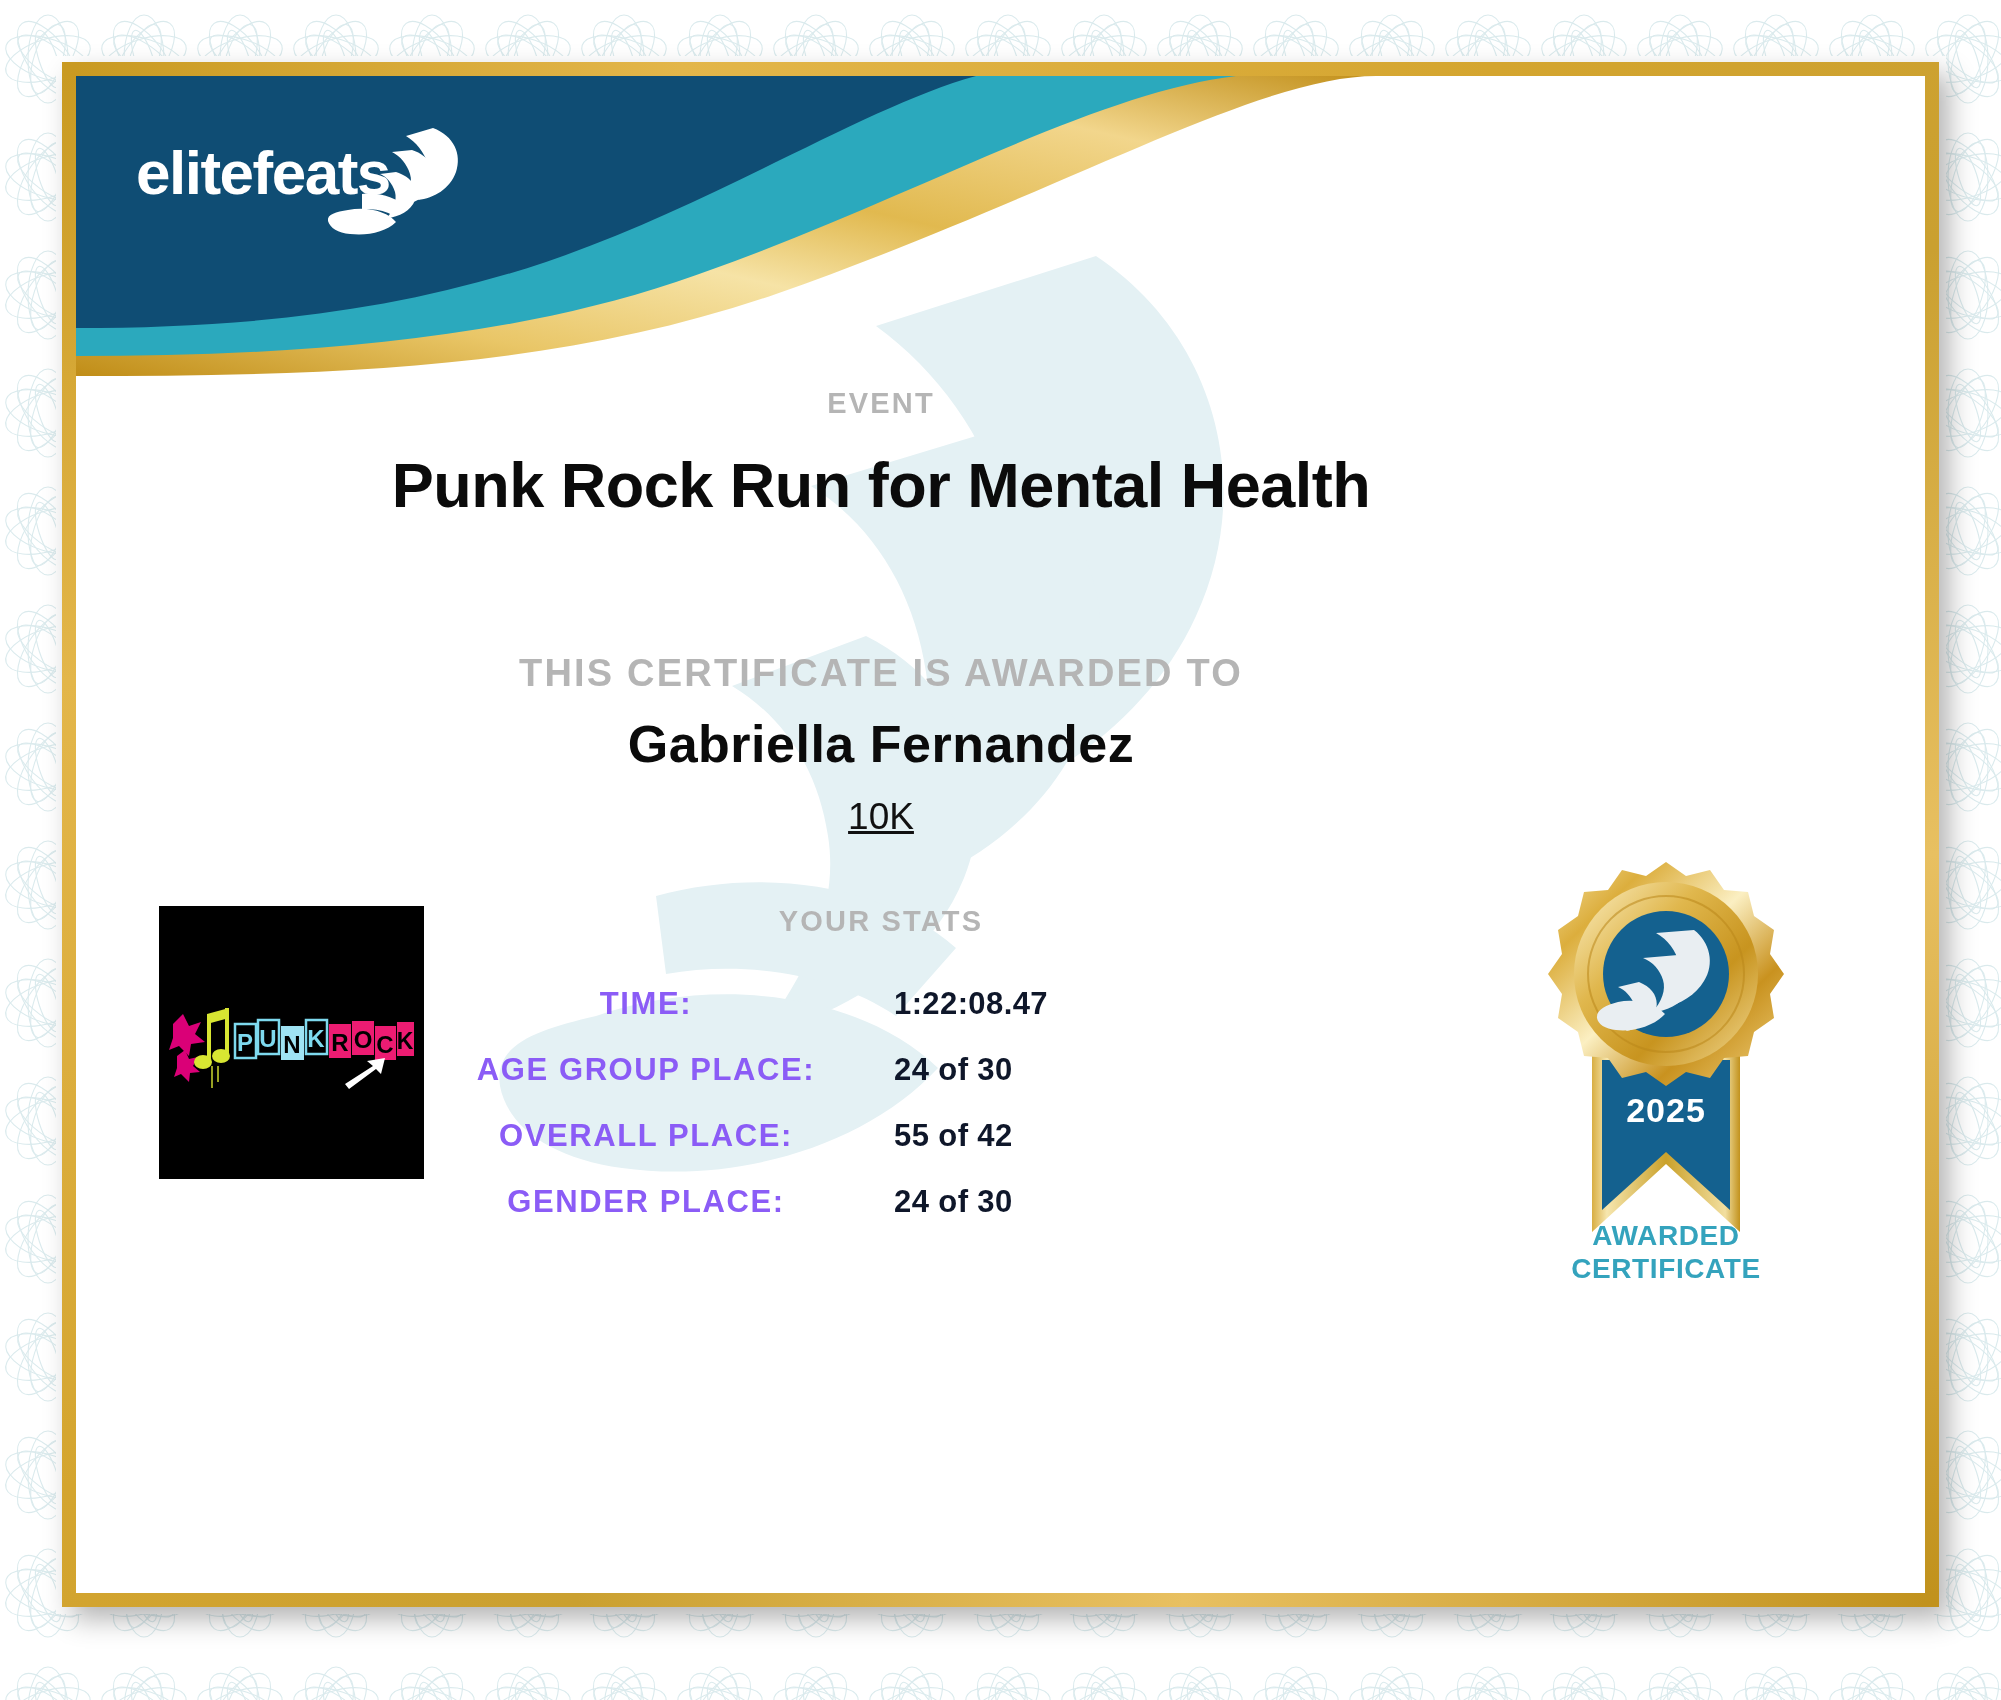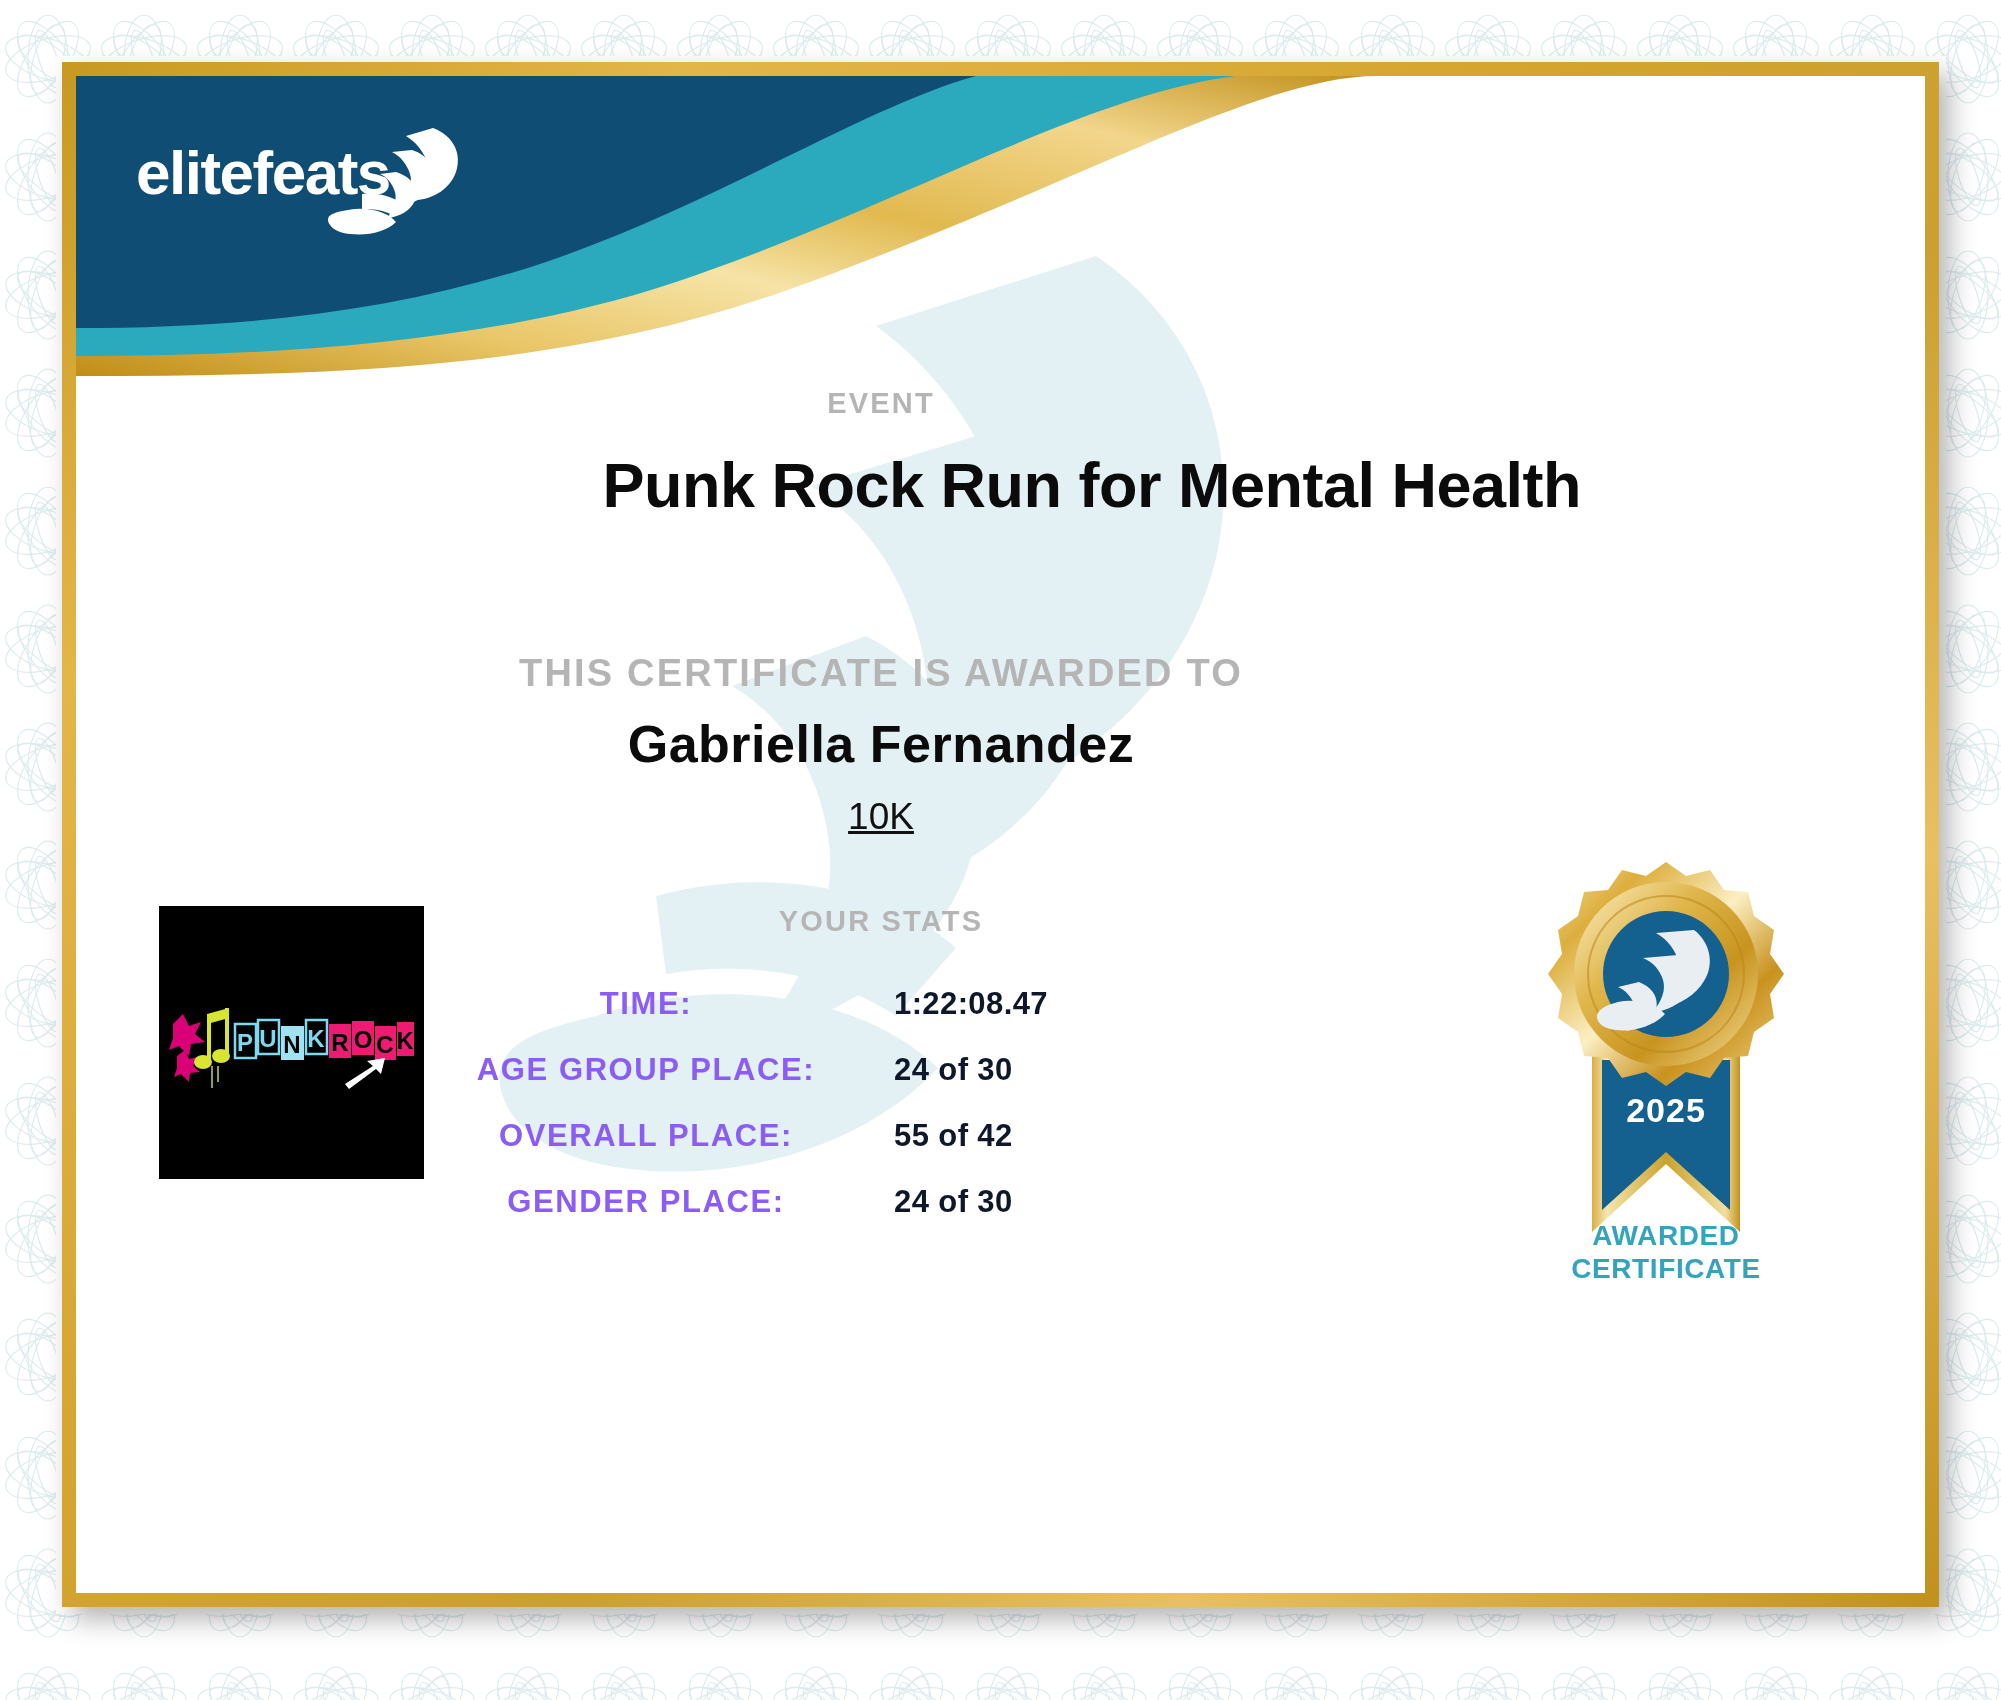--- a/index.html
+++ b/index.html
@@ -101,7 +101,7 @@
     left: 90px;
     top: 325px;
     width: 1400px;
-    text-align: right;
+    text-align: center;
     font-size: 63px;
     font-weight: 700;
     color: #0b0b0b;

